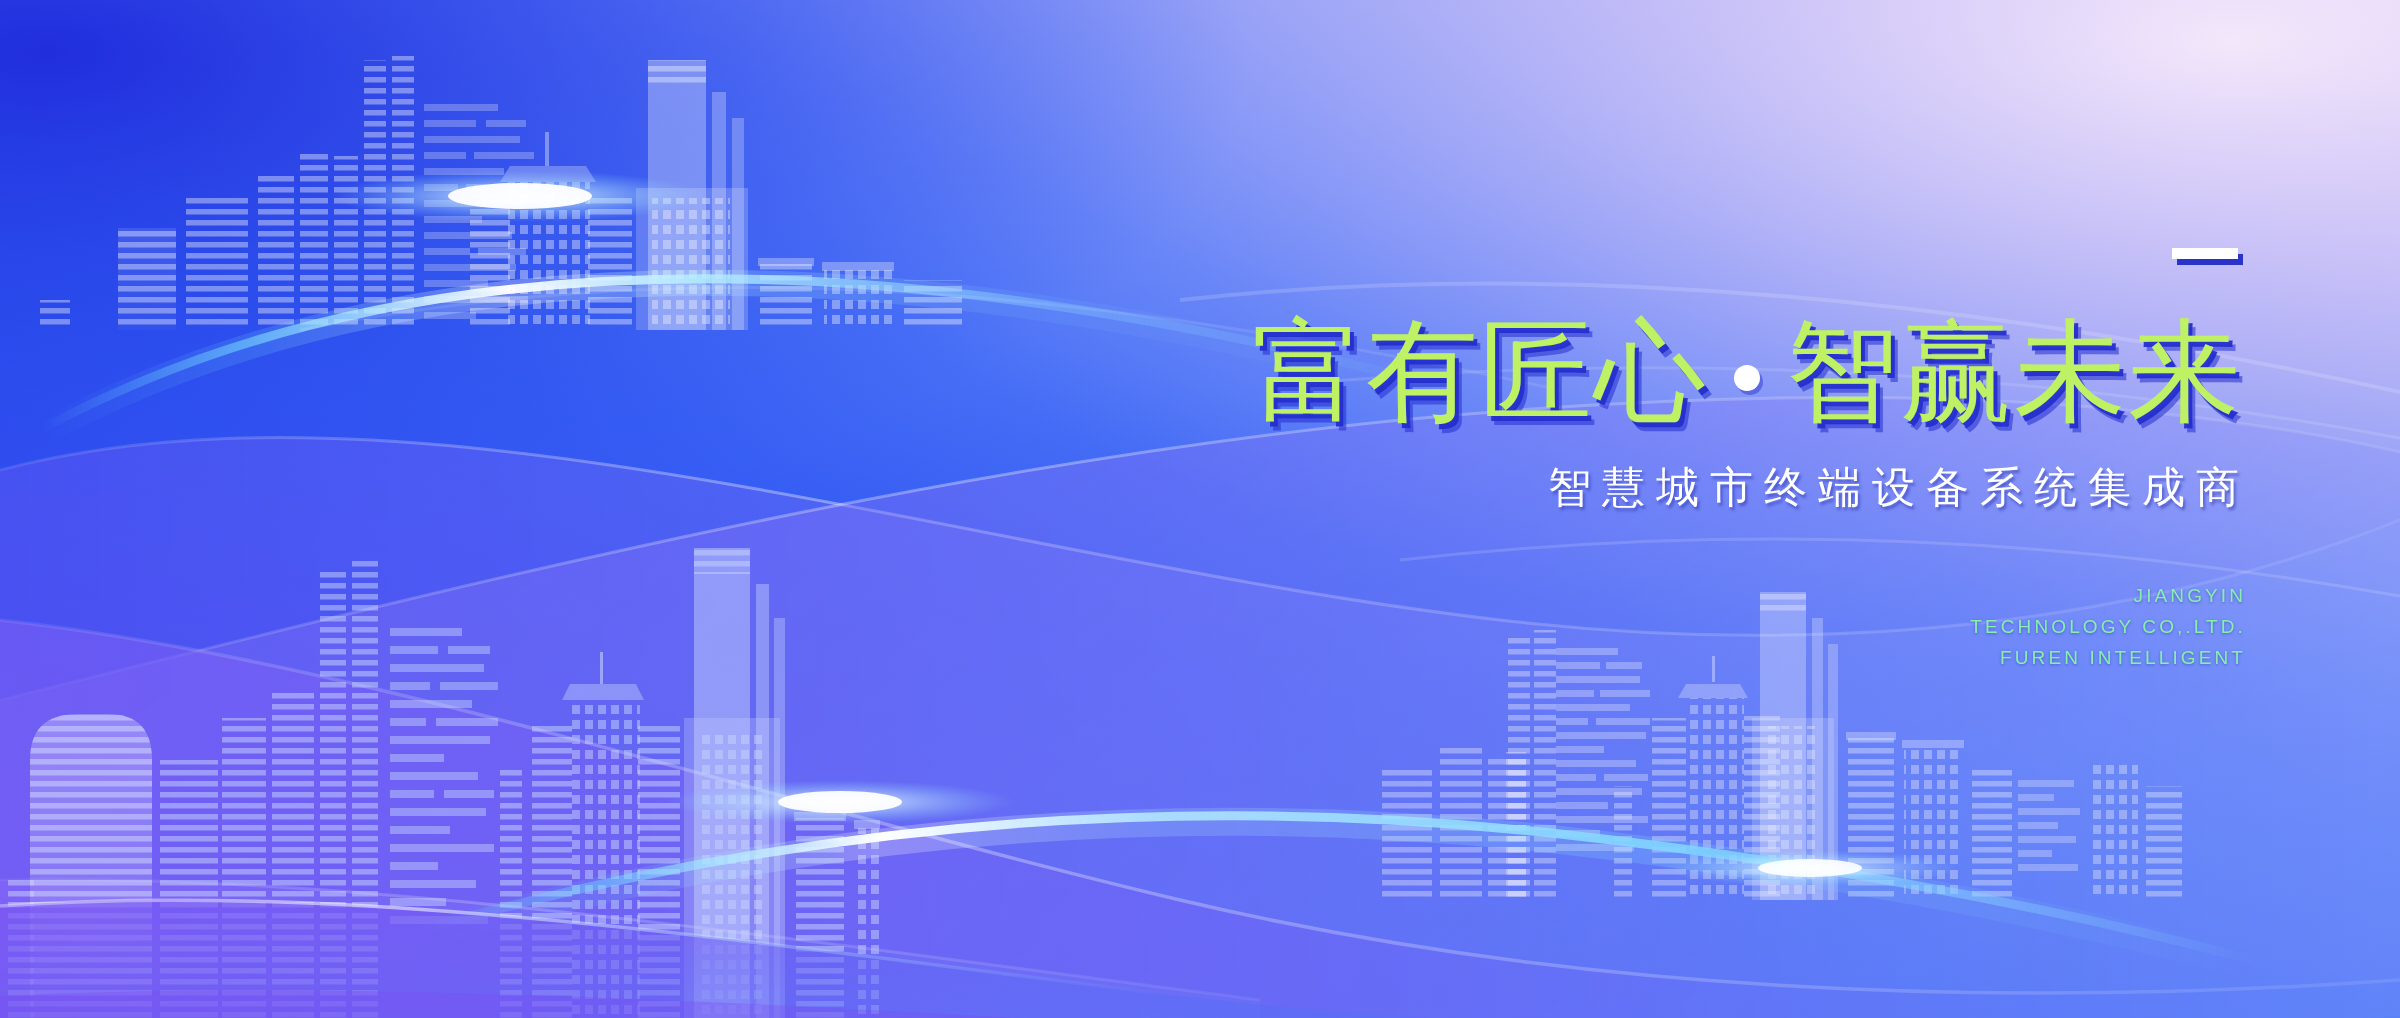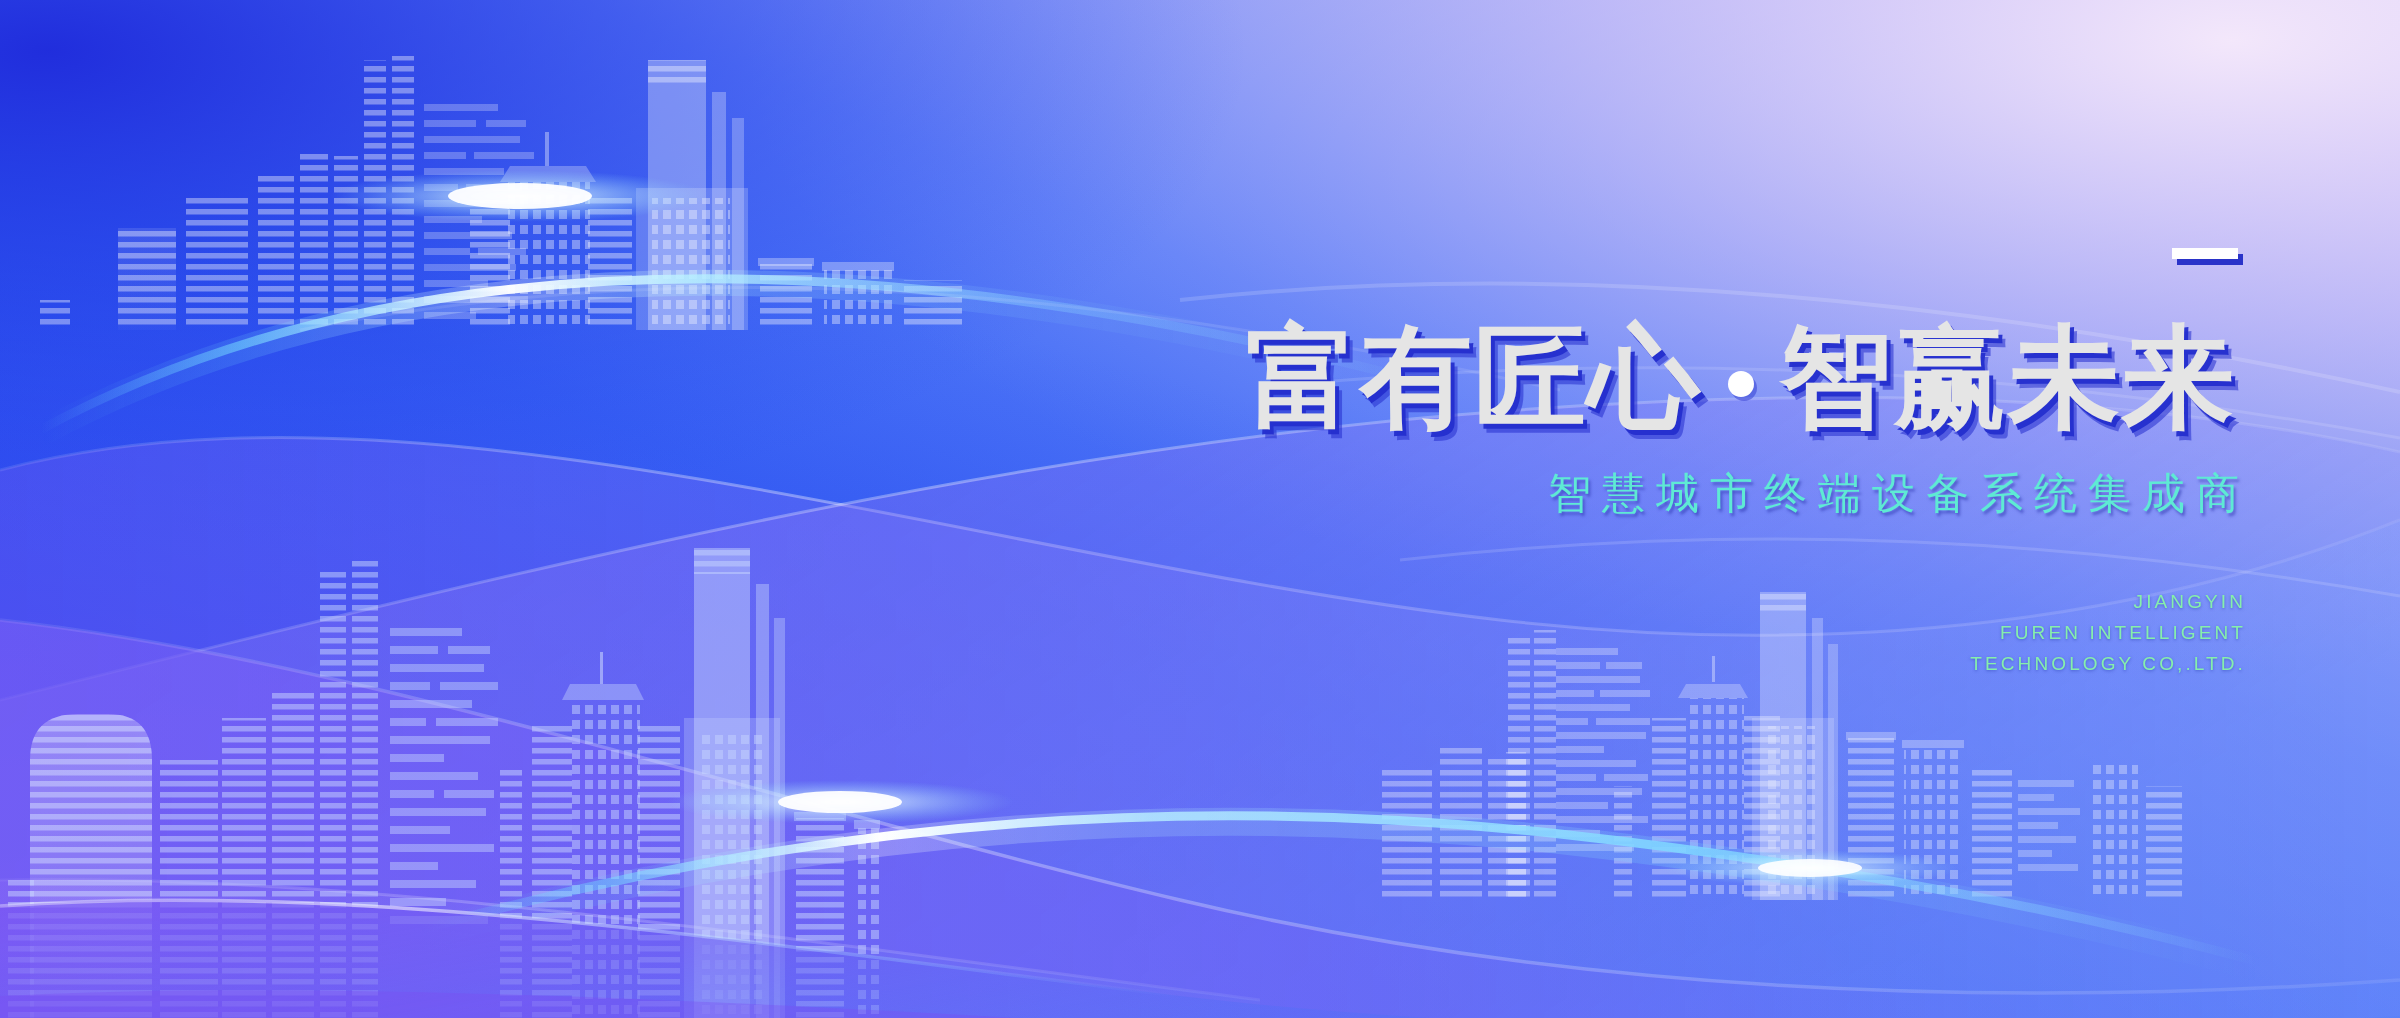--- a/index.html
+++ b/index.html
@@ -38,16 +38,16 @@
   }
   #headline {
     font-family: "DejaVu Sans", "Liberation Sans", sans-serif;
-    font-weight: 700;
+    font-weight: 400;
     font-size: 112px;
     line-height: 1.04;
-    color: #e5e5e5;
+    color: #bef264;
     letter-spacing: 2px;
     white-space: nowrap;
     text-shadow:
        4px 5px 0 rgba(36,46,205,.95),
        7px 9px 0 rgba(36,46,205,.55);
-    margin: 12px;
+    margin: 6px;
     padding-right: 4px;
   }
   #headline .dot {

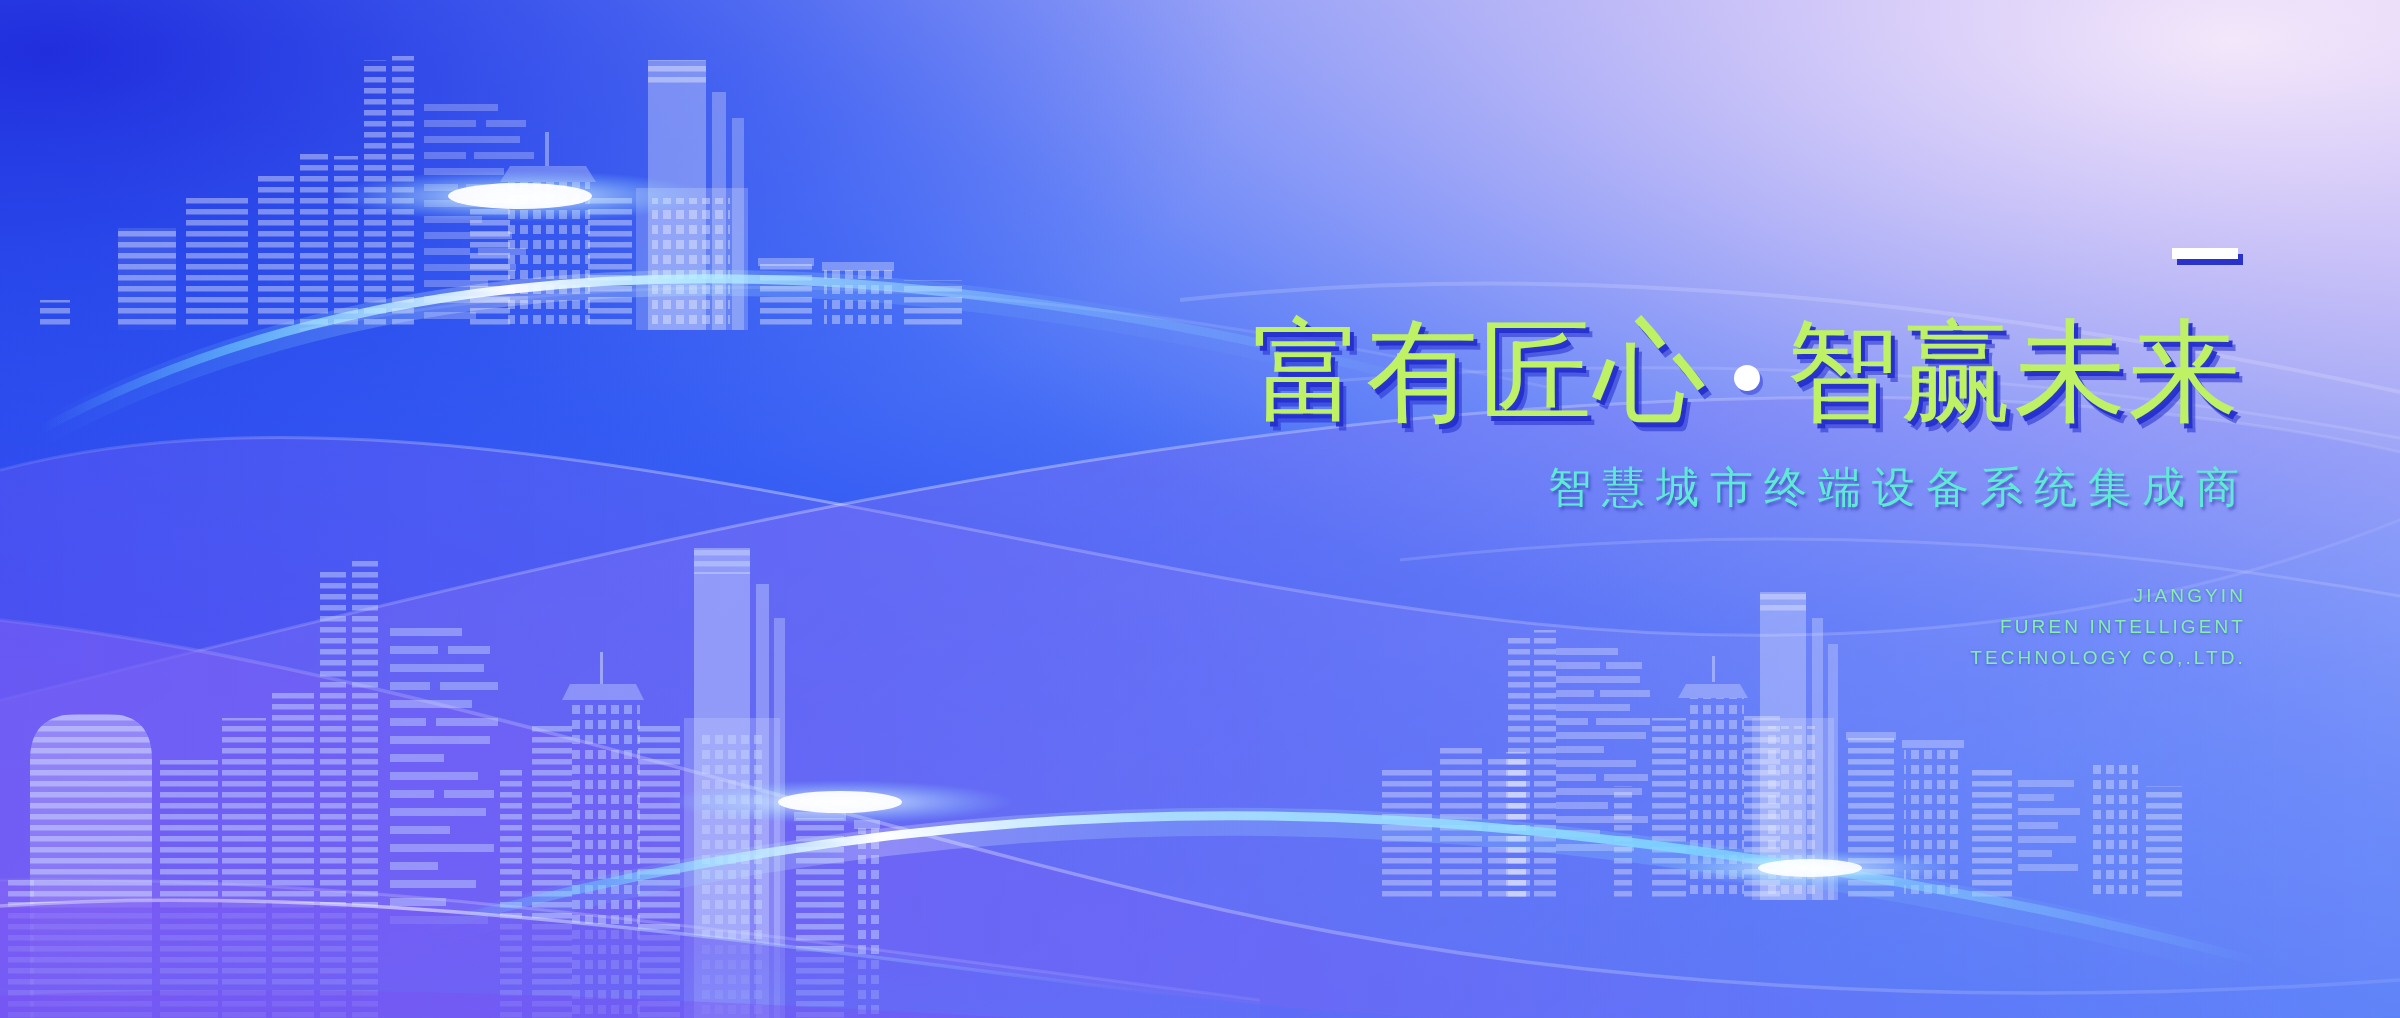--- a/index.html
+++ b/index.html
@@ -67,7 +67,7 @@
     font-weight: 400;
     font-size: 43px;
     letter-spacing: 11px;
-    color: #5eead4;
+    color: #ffffff;
     white-space: nowrap;
     padding-right: 2px;
     text-shadow: 2px 3px 3px rgba(38,48,170,.55);

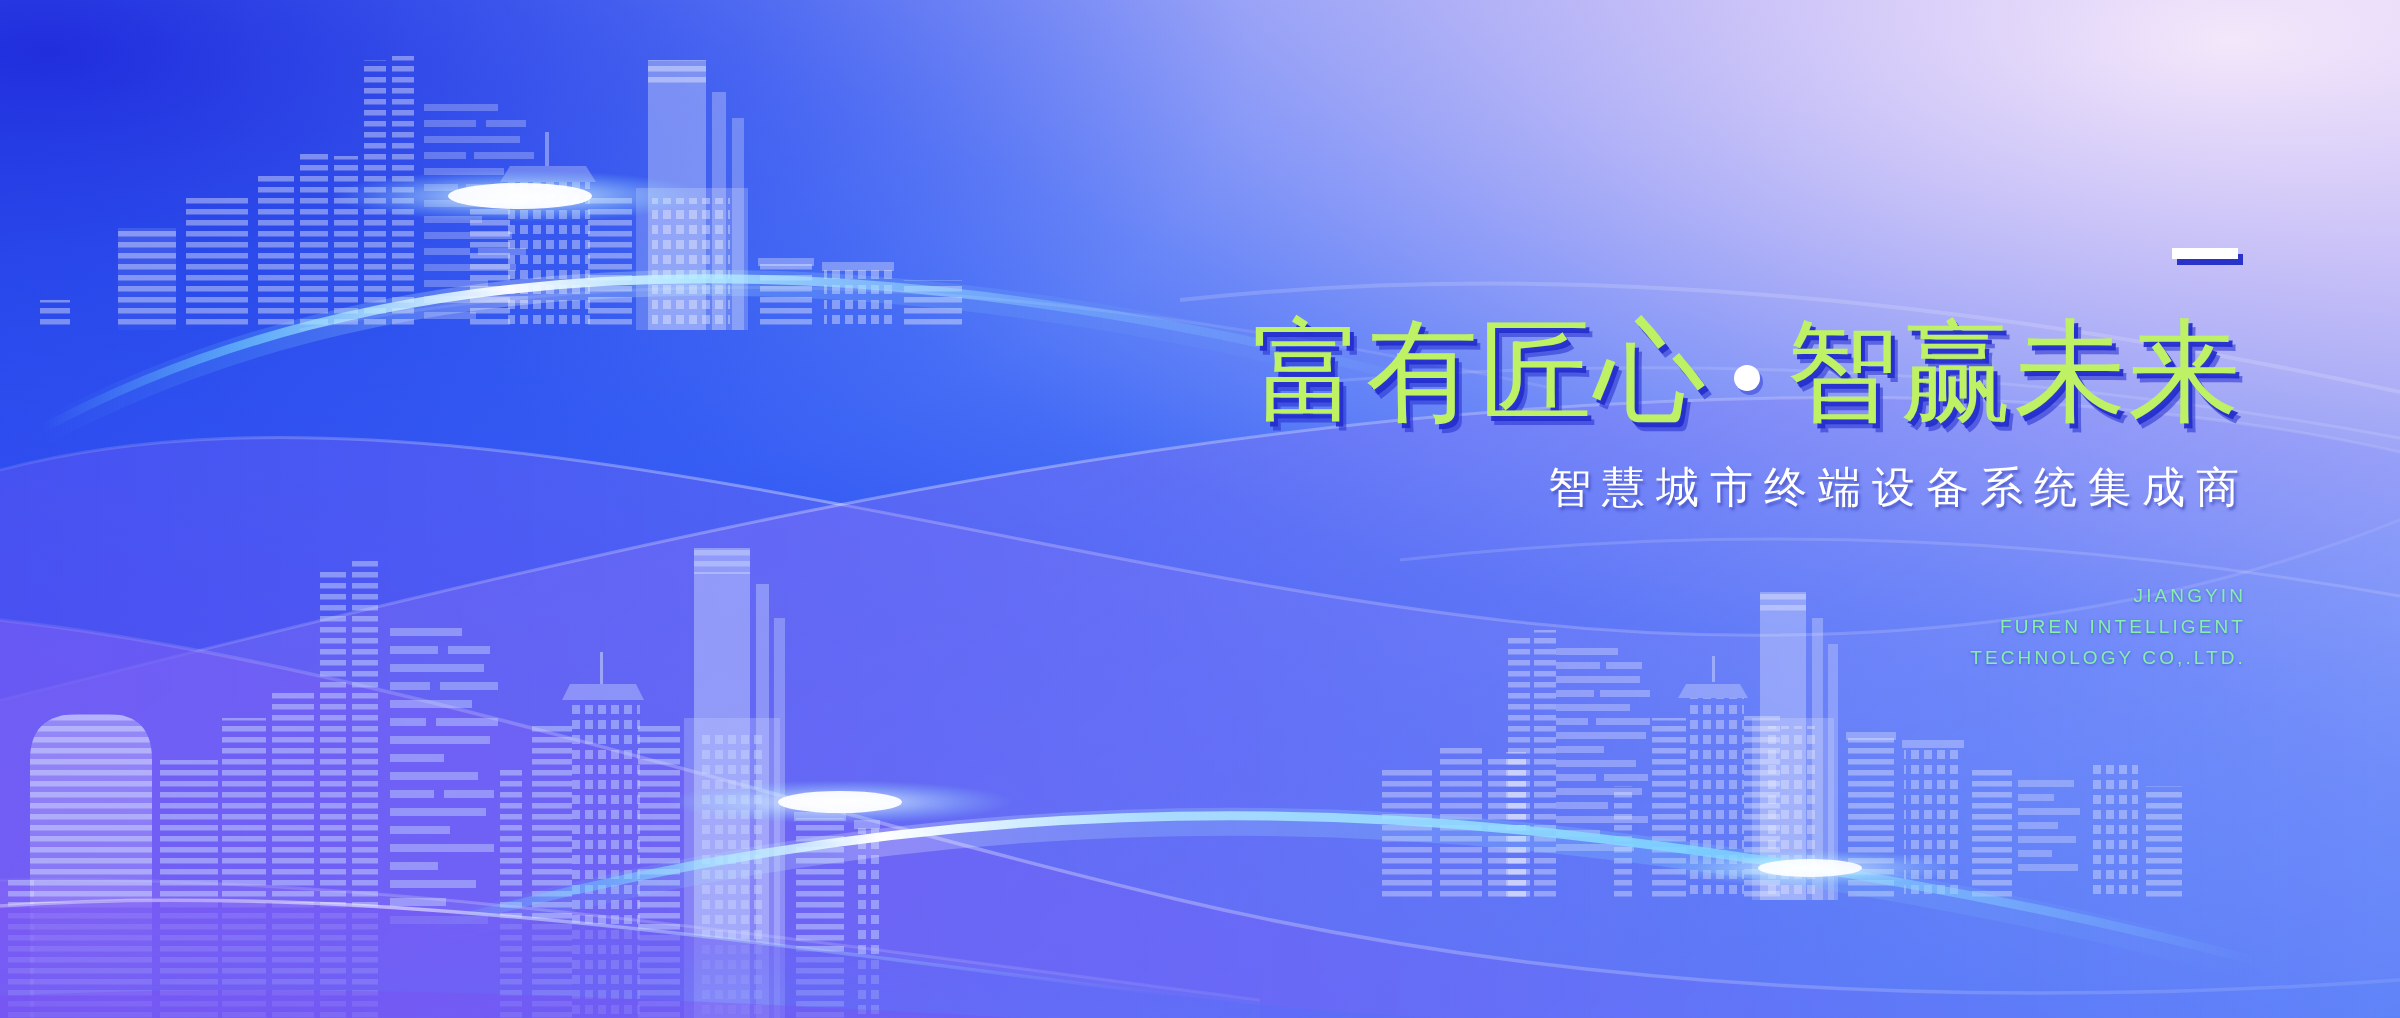--- a/index.html
+++ b/index.html
@@ -482,8 +482,8 @@
 
     <div id="company-block">
       <div>JIANGYIN</div>
+      <div>TECHNOLOGY CO,.LTD.</div>
       <div>FUREN INTELLIGENT</div>
-      <div>TECHNOLOGY CO,.LTD.</div>
     </div>
 
   </div>

